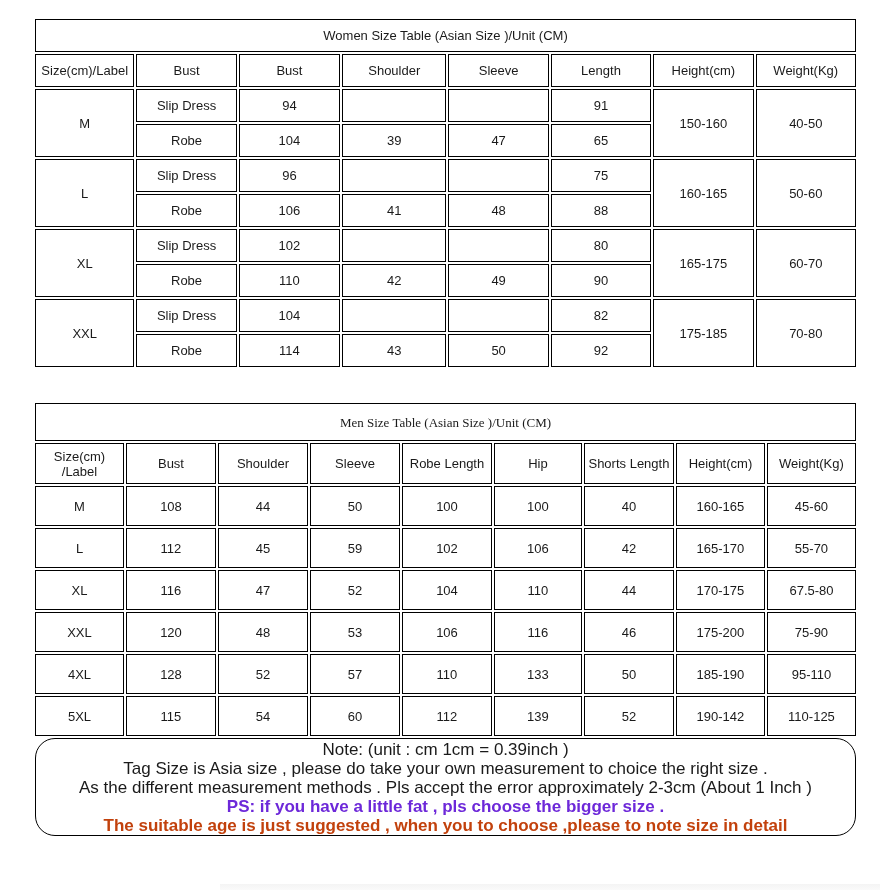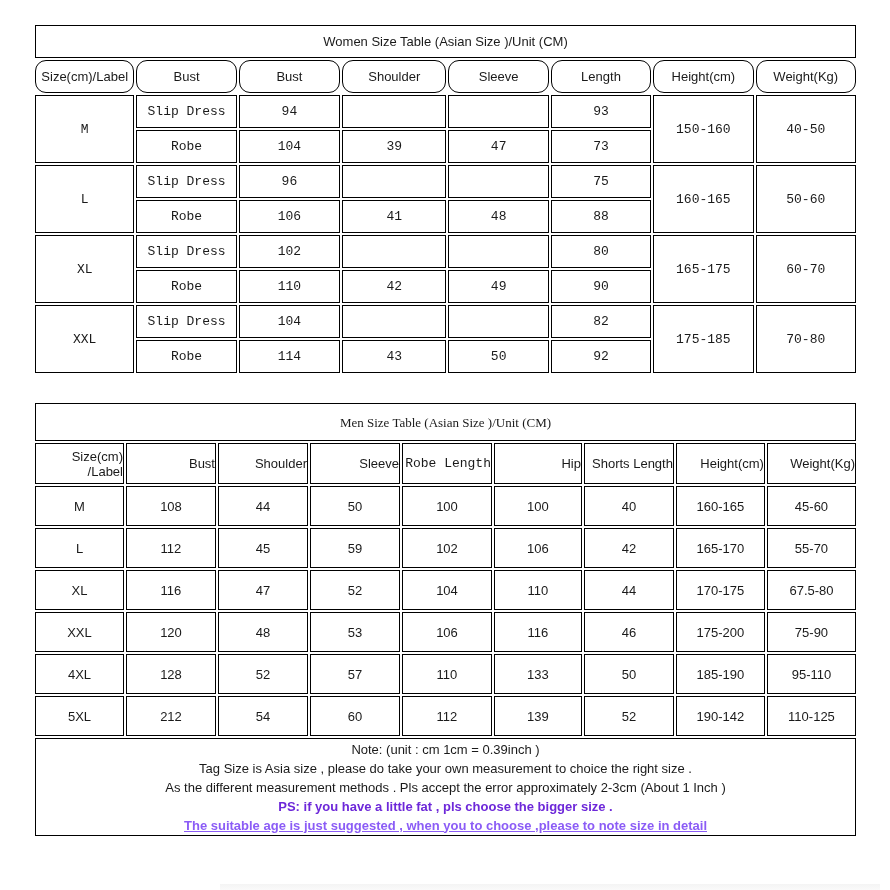--- a/index.html
+++ b/index.html
@@ -8,7 +8,7 @@
   table { border-collapse: separate; border-spacing: 2px; position: absolute; table-layout: fixed; }
   td { border: 1px solid #000; text-align: center; vertical-align: middle; padding: 0;
        background: #fff; font-size: 13px; line-height: 15px; }
-  #women { left: 33px; top: 23px; width: 825px; }
+  #women { left: 33px; top: 17px; width: 825px; }
   #women .title-cell { height: 31px; }
   #women .hdr td { height: 31px; border-radius: 11px; }
   #women .row td { height: 31px; font-family: Liberation Mono, monospace; }

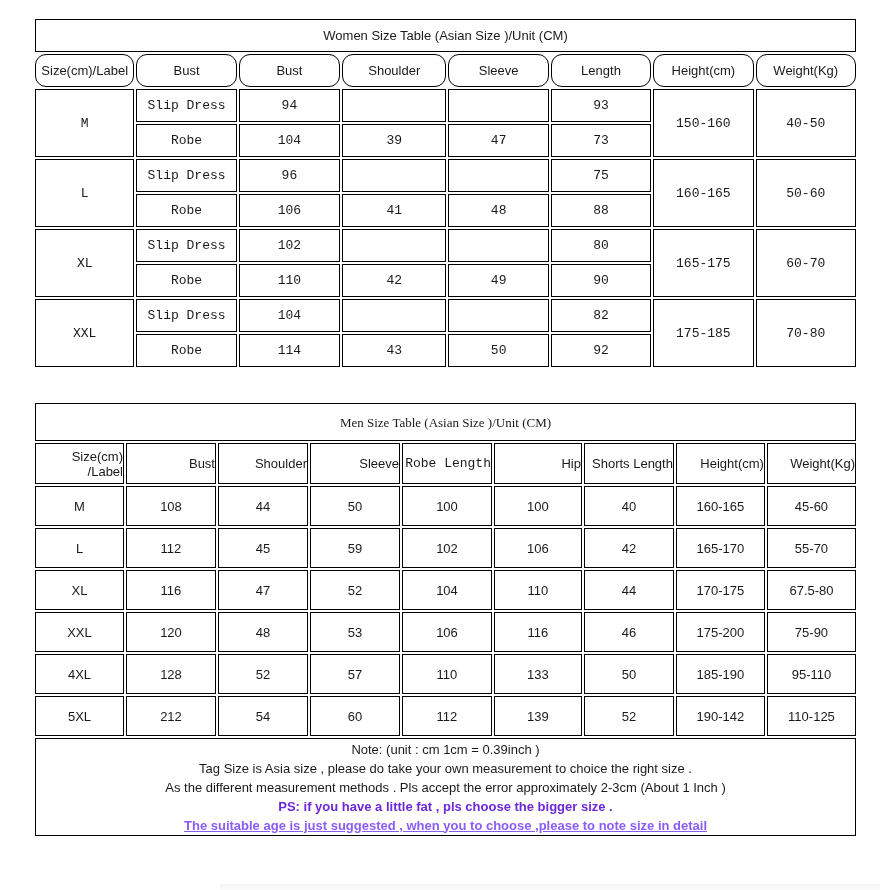--- a/index.html
+++ b/index.html
@@ -10,7 +10,7 @@
        background: #fff; font-size: 13px; line-height: 15px; }
   #women { left: 33px; top: 17px; width: 825px; }
   #women .title-cell { height: 31px; }
-  #women .hdr td { height: 31px; border-radius: 11px; }
+  #women .hdr td { height: 31px; }
   #women .row td { height: 31px; font-family: Liberation Mono, monospace; }
   #men { left: 33px; top: 401px; width: 825px; }
   #men .title-cell { height: 36px; font-family: Liberation Serif, serif; }

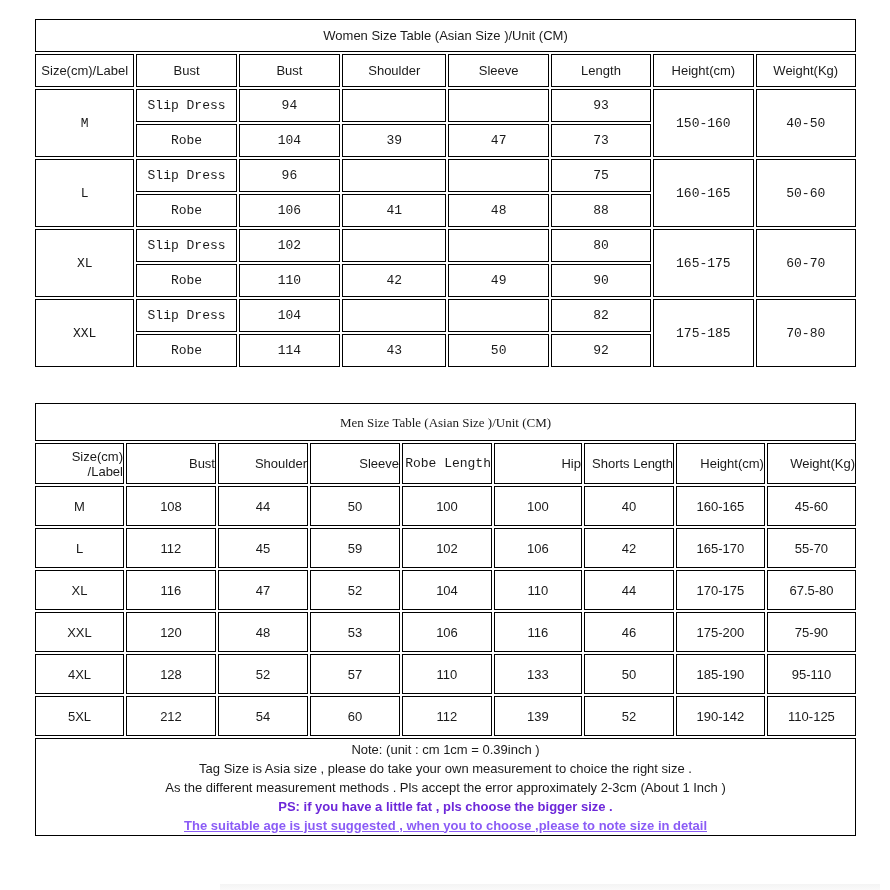--- a/index.html
+++ b/index.html
@@ -11,7 +11,7 @@
   #women { left: 33px; top: 17px; width: 825px; }
   #women .title-cell { height: 31px; }
   #women .hdr td { height: 31px; }
-  #women .row td { height: 31px; font-family: Liberation Mono, monospace; }
+  #women .row td { height: 31px; }
   #men { left: 33px; top: 401px; width: 825px; }
   #men .title-cell { height: 36px; font-family: Liberation Serif, serif; }
   #men .hdr td { height: 39px; text-align: right; }

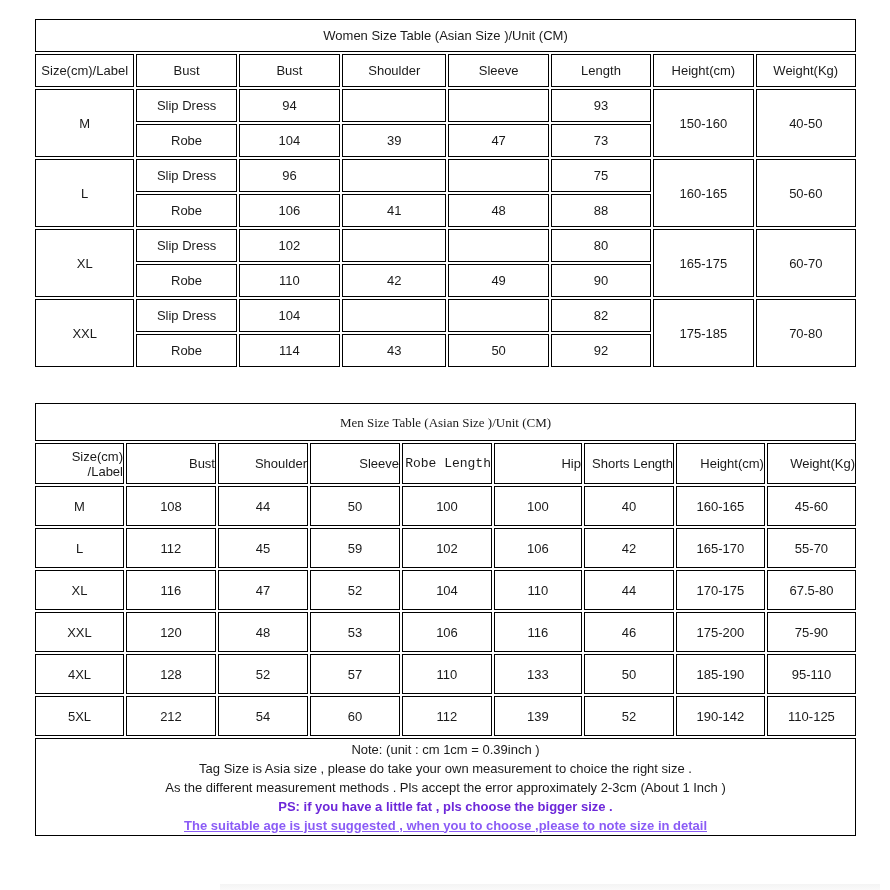--- a/index.html
+++ b/index.html
@@ -56,7 +56,7 @@
         <td>94</td>
         <td></td>
         <td></td>
-        <td>93</td>
+        <td>91</td>
         <td rowspan="2">150-160</td>
         <td rowspan="2">40-50</td>
       </tr>

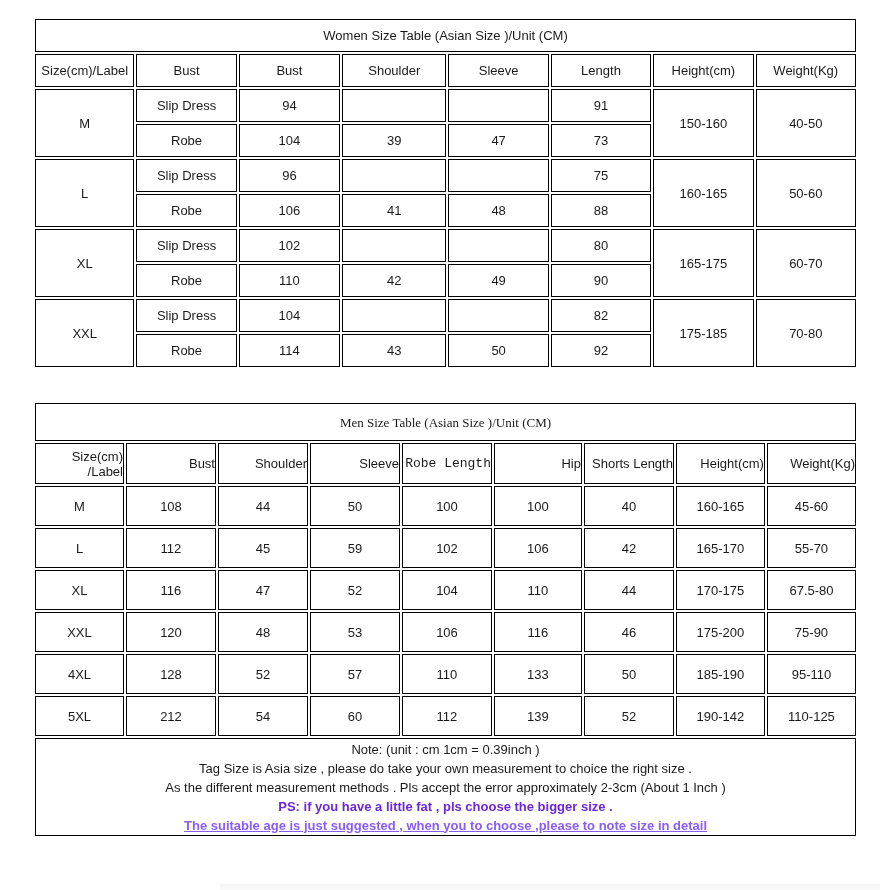--- a/index.html
+++ b/index.html
@@ -65,7 +65,7 @@
         <td>104</td>
         <td>39</td>
         <td>47</td>
-        <td>73</td>
+        <td>65</td>
       </tr>
       <tr class="row">
         <td rowspan="2">L</td>

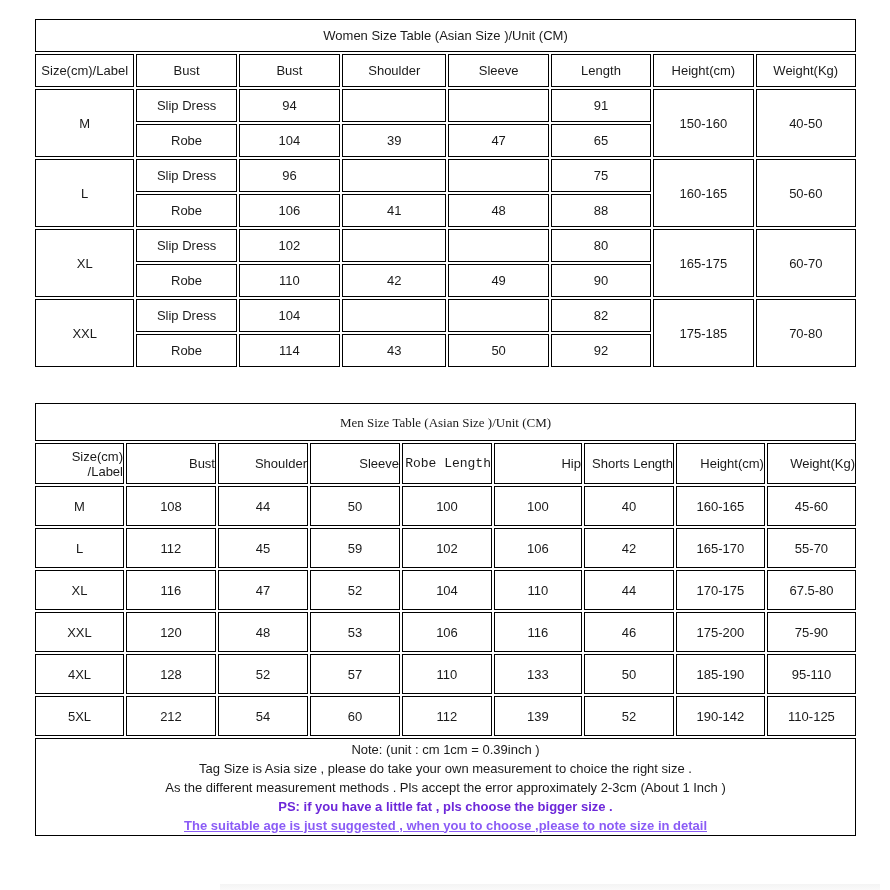--- a/index.html
+++ b/index.html
@@ -14,7 +14,7 @@
   #women .row td { height: 31px; }
   #men { left: 33px; top: 401px; width: 825px; }
   #men .title-cell { height: 36px; font-family: Liberation Serif, serif; }
-  #men .hdr td { height: 39px; text-align: right; }
+  #men .hdr td { height: 39px; }
   #men .row td { height: 38px; }
   #men .note-cell { height: 96px; line-height: 19px; font-size: 13px; }
   .note-line { display: block; }

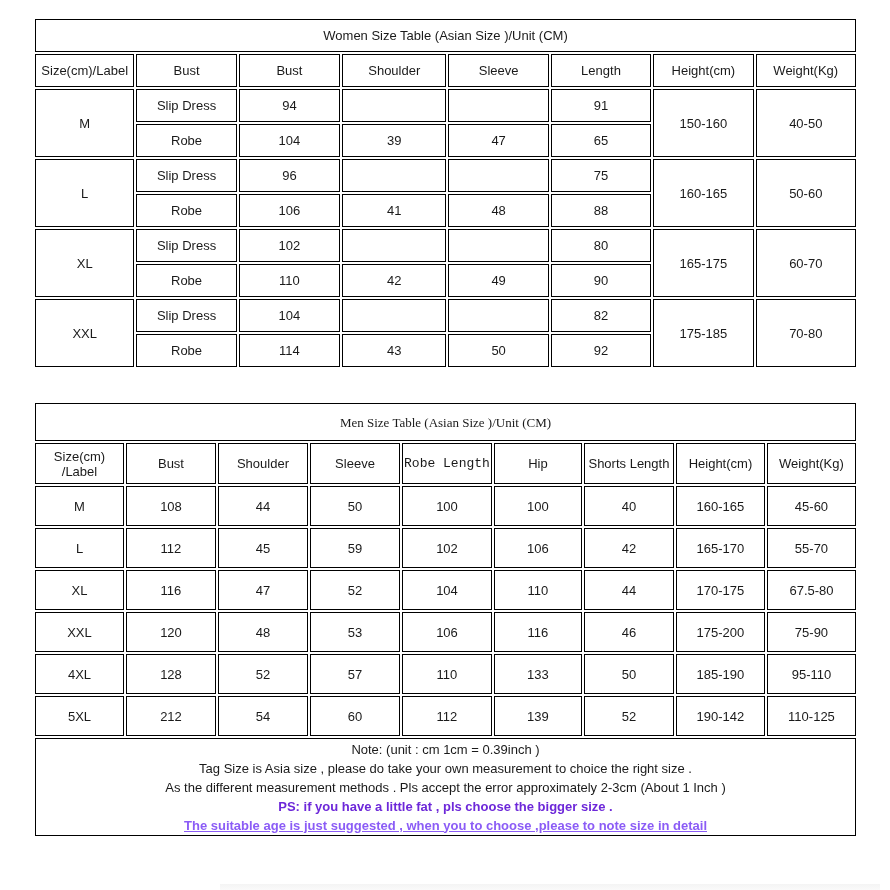--- a/index.html
+++ b/index.html
@@ -143,7 +143,7 @@
         <td style="white-space: pre-line;">Bust</td>
         <td style="white-space: pre-line;">Shoulder</td>
         <td style="white-space: pre-line;">Sleeve</td>
-        <td style="white-space: pre-line; font-family: Liberation Mono, monospace;">Robe Length</td>
+        <td style="white-space: pre-line;">Robe Length</td>
         <td style="white-space: pre-line; margin-left: 35px;">Hip</td>
         <td style="white-space: pre-line;">Shorts Length</td>
         <td style="white-space: pre-line;">Height(cm)</td>

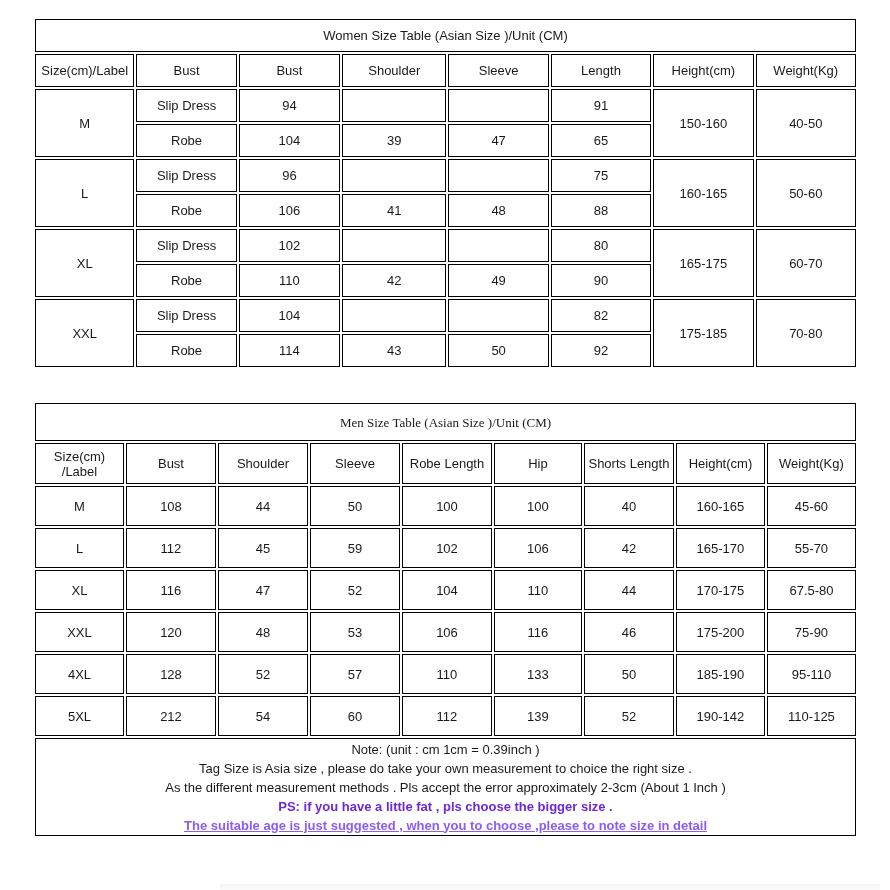--- a/index.html
+++ b/index.html
@@ -206,7 +206,7 @@
       </tr>
       <tr class="row">
         <td>5XL</td>
-        <td>212</td>
+        <td>115</td>
         <td>54</td>
         <td>60</td>
         <td>112</td>

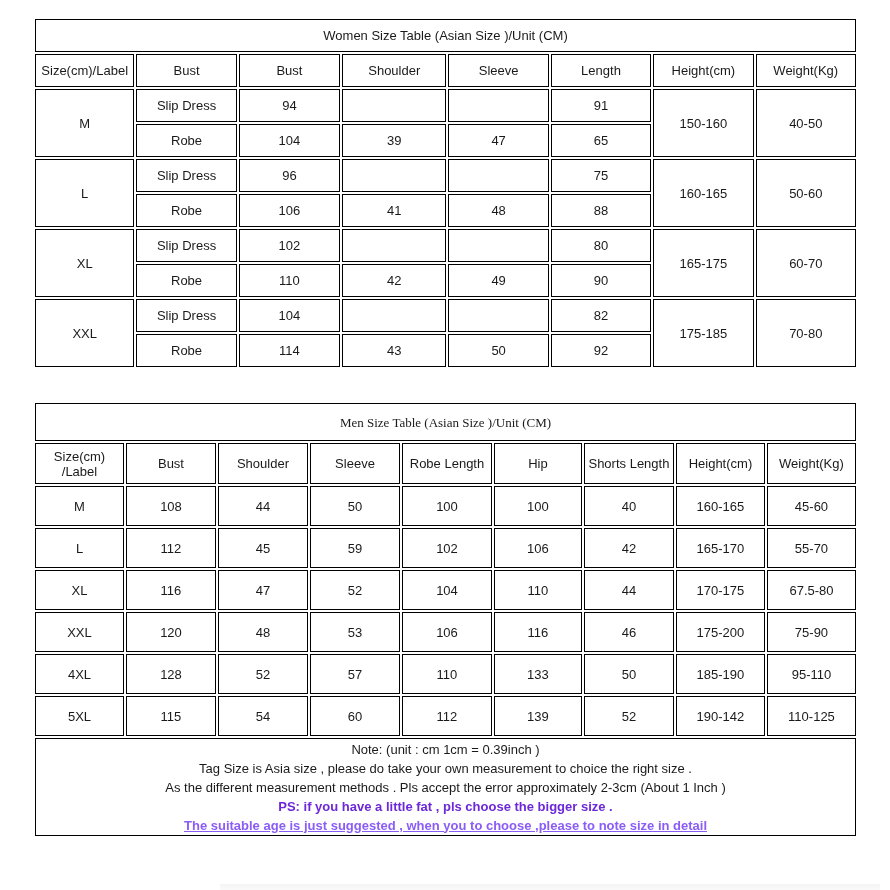--- a/index.html
+++ b/index.html
@@ -16,7 +16,7 @@
   #men .title-cell { height: 36px; font-family: Liberation Serif, serif; }
   #men .hdr td { height: 39px; }
   #men .row td { height: 38px; }
-  #men .note-cell { height: 96px; line-height: 19px; font-size: 13px; }
+  #men .note-cell { height: 96px; line-height: 19px; font-size: 17px; border-radius: 20px; }
   .note-line { display: block; }
   .note-blue { color: #1f1f9c; font-weight: bold; }
   .bottom-shadow { position: absolute; left: 220px; top: 884px; width: 660px; height: 6px;

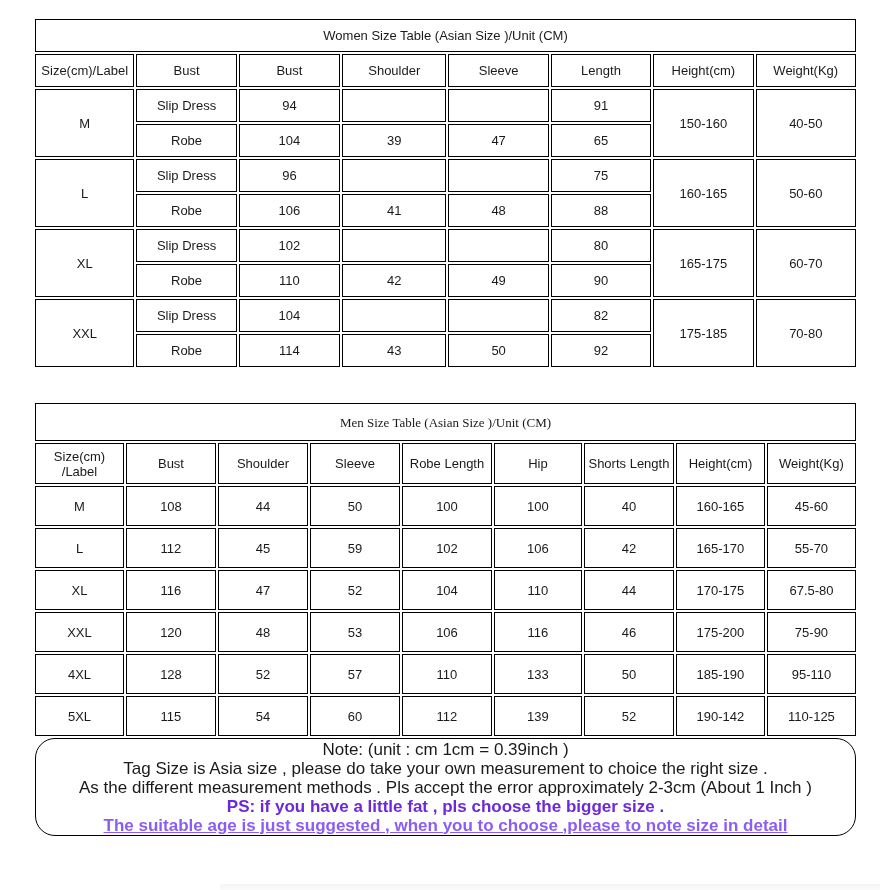--- a/index.html
+++ b/index.html
@@ -221,7 +221,7 @@
           <span class="note-line">Tag Size is Asia size , please do take your own measurement to choice the right size .</span>
           <span class="note-line">As the different measurement methods . Pls accept the error approximately 2-3cm (About 1 Inch )</span>
           <span class="note-line note-blue" style="color: #6d28d9;">PS: if you have a little fat , pls choose the bigger size .</span>
-          <span class="note-line note-blue" style="color: #8b5cf6; text-decoration: underline;">The suitable age is just suggested , when you to choose ,please to note size in detail</span>
+          <span class="note-line note-blue" style="color: #c2410c;">The suitable age is just suggested , when you to choose ,please to note size in detail</span>
         </td>
       </tr>
     </tbody>

